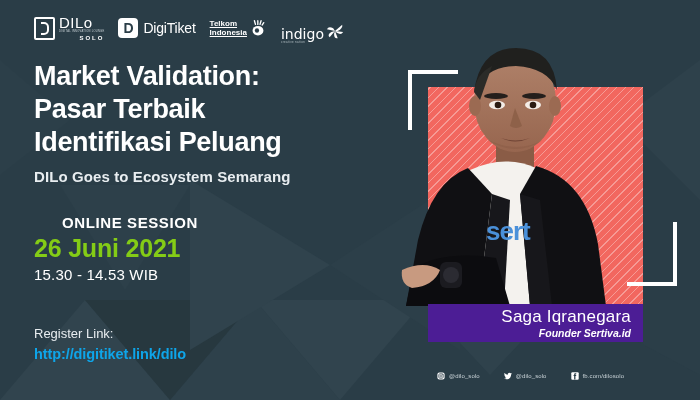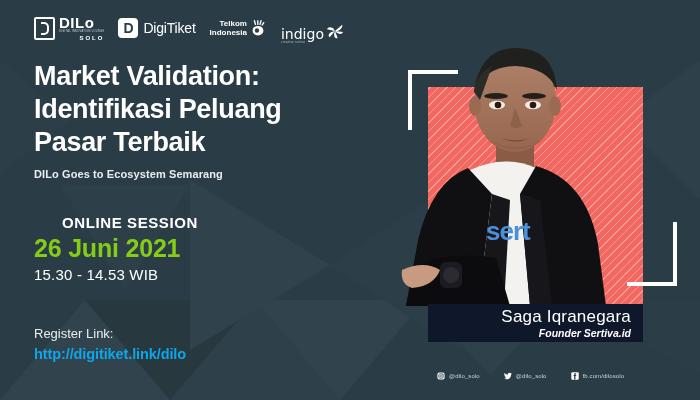--- a/index.html
+++ b/index.html
@@ -31,7 +31,7 @@
   }
   .dilo-mark .inner{width:8px;height:13px;border:2px solid #fff;border-radius:0 5px 5px 0;border-left:none;box-sizing:border-box;}
   .dilo-txt{display:flex;flex-direction:column;line-height:1;}
-  .dilo-word{font-size:15px;font-weight:700;letter-spacing:.5px;color:#fff;}
+  .dilo-word{font-size:15px;font-weight:400;letter-spacing:.5px;color:#fff;}
   .dilo-tag{font-size:2.6px;letter-spacing:.3px;color:#cfd8dc;margin-top:1px;}
   .dilo-solo{font-size:6px;letter-spacing:2px;color:#fff;text-align:right;margin-top:1px;font-weight:700;}
 

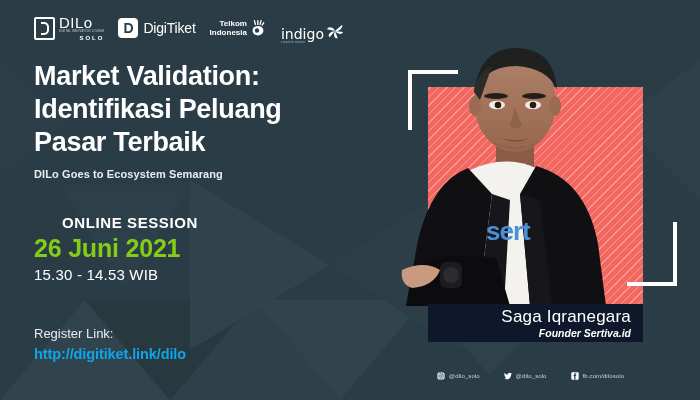--- a/index.html
+++ b/index.html
@@ -45,7 +45,7 @@
   .dt-word b{font-weight:400;}
 
   
-  .tk-txt{font-size:8px;font-weight:700;line-height:9px;color:#fff;text-align:right;}
+  .tk-txt{font-size:8px;font-weight:700;line-height:9px;color:#fff;text-decoration:underline;}
   .tk-hand{position:relative;width:17px;height:17px;}
 
   

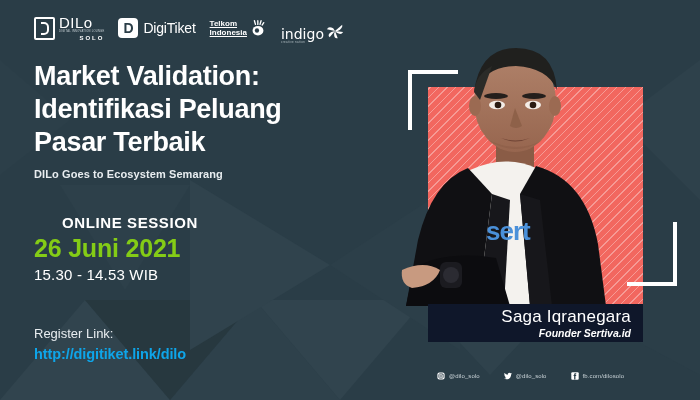--- a/index.html
+++ b/index.html
@@ -211,8 +211,8 @@
 
   <div class="headline">
     <div>Market Validation:</div>
+    <div>Pasar Terbaik</div>
     <div>Identifikasi Peluang</div>
-    <div>Pasar Terbaik</div>
   </div>
   <div class="subhead">DILo Goes to Ecosystem Semarang</div>
 

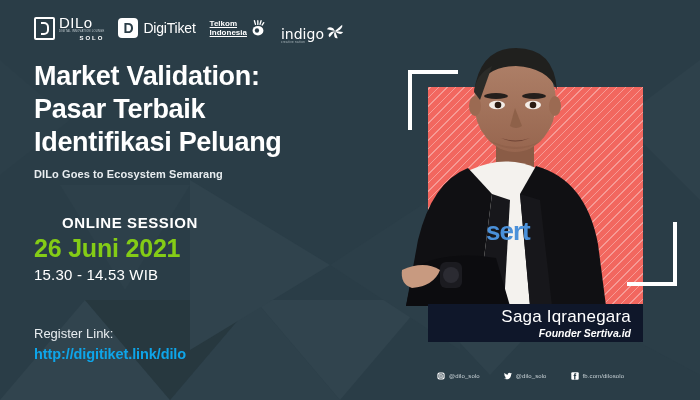--- a/index.html
+++ b/index.html
@@ -61,7 +61,7 @@
   }
   .subhead{
     position:absolute;left:34px;top:168px;
-    color:#e8edf0;font-size:11px;font-weight:700;letter-spacing:.1px;
+    color:#e8edf0;font-size:15px;font-weight:700;letter-spacing:.1px;
   }
   .session-label{
     position:absolute;left:34px;top:214px;

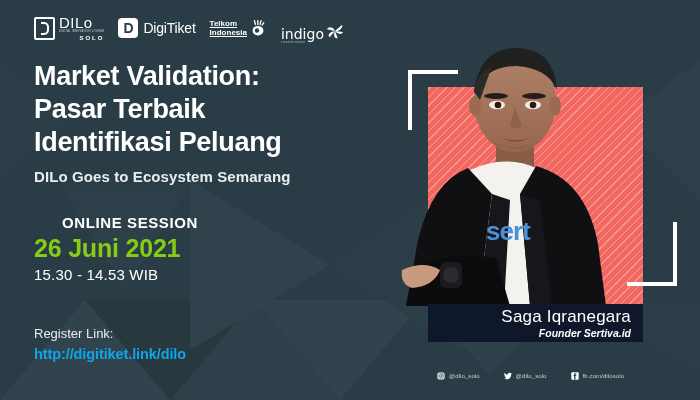--- a/index.html
+++ b/index.html
@@ -106,7 +106,7 @@
 
   .namebar{
     position:absolute;left:428px;top:304px;width:215px;height:38px;
-    background:#0f172a;
+    background:#4c1d95;
   }
   .name{
     position:absolute;right:12px;top:3px;

